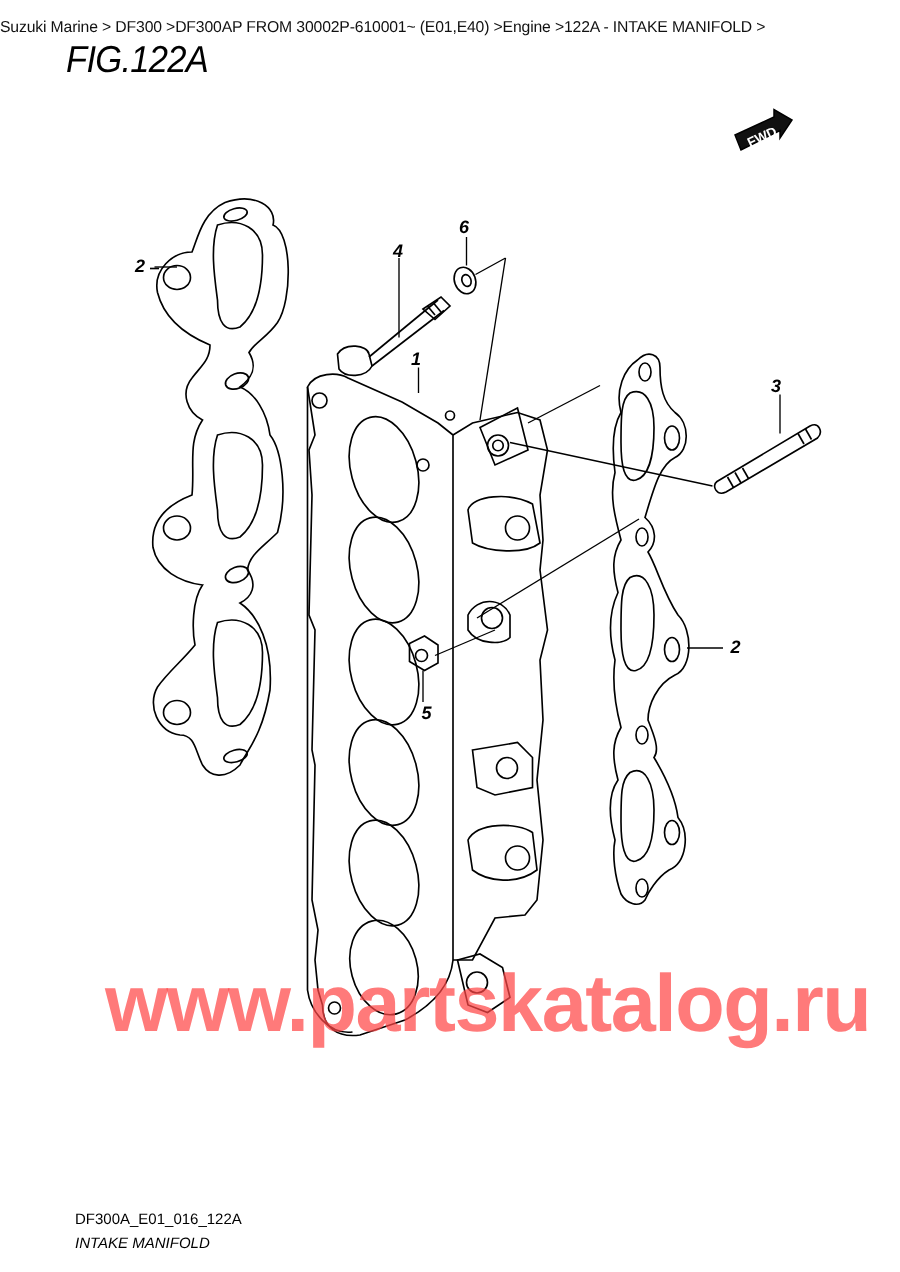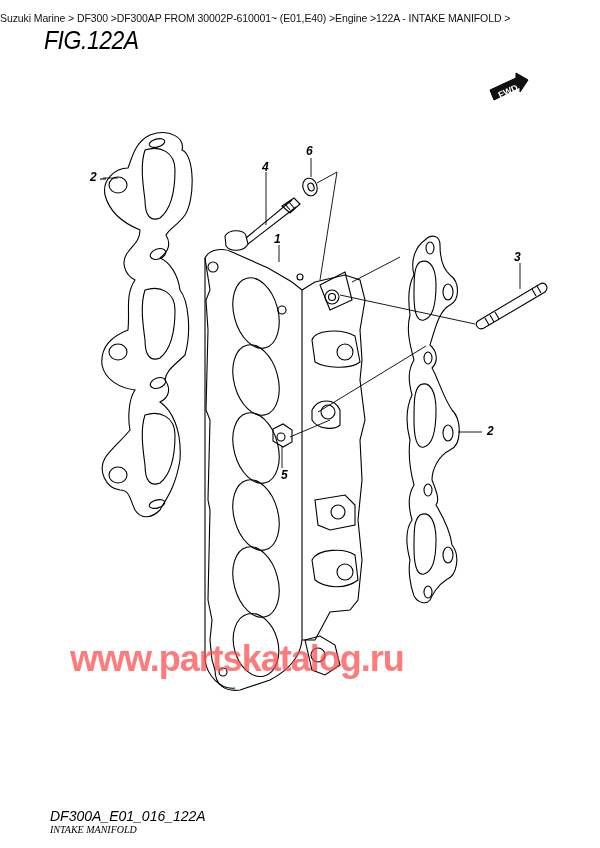--- a/index.html
+++ b/index.html
@@ -8,7 +8,7 @@
   .fig-title{position:absolute;left:44px;top:26px;font-size:25px;font-style:italic;color:#000;letter-spacing:-0.5px;transform:scaleX(0.92);transform-origin:left;}
   .diagram{position:absolute;left:0;top:0;width:600px;height:848px;}
   .callout{position:absolute;font-size:12px;font-style:italic;font-weight:bold;color:#000;}
-  .watermark{position:absolute;left:70px;top:638px;font-size:36px;font-weight:bold;color:rgba(255,70,70,0.72);letter-spacing:-1px;white-space:nowrap;}
+  .watermark{position:absolute;left:70px;top:638px;font-size:54px;font-weight:bold;color:rgba(255,70,70,0.72);letter-spacing:-1px;white-space:nowrap;}
   .footer-code{position:absolute;left:50px;top:808px;font-size:14px;font-style:italic;color:#000;}
   .footer-name{position:absolute;left:50px;top:824px;font-size:10px;font-style:italic;color:#000;font-family:Liberation Serif, serif;}
   .fwd{position:absolute;left:488px;top:66px;}

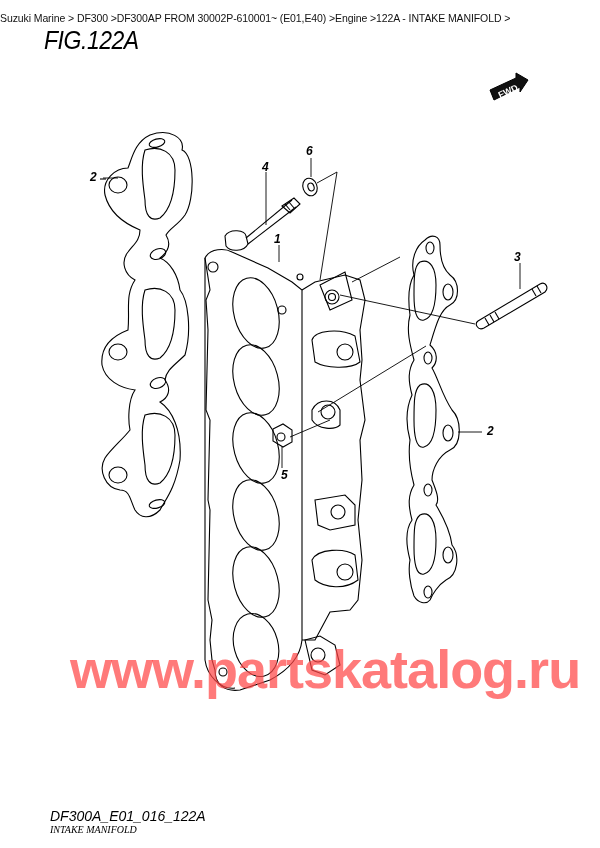--- a/index.html
+++ b/index.html
@@ -9,7 +9,7 @@
   .diagram{position:absolute;left:0;top:0;width:600px;height:848px;}
   .callout{position:absolute;font-size:12px;font-style:italic;font-weight:bold;color:#000;}
   .watermark{position:absolute;left:70px;top:638px;font-size:54px;font-weight:bold;color:rgba(255,70,70,0.72);letter-spacing:-1px;white-space:nowrap;}
-  .footer-code{position:absolute;left:50px;top:808px;font-size:14px;font-style:italic;color:#000;}
+  .footer-code{position:absolute;left:50px;top:808px;font-size:10px;color:#000;}
   .footer-name{position:absolute;left:50px;top:824px;font-size:10px;font-style:italic;color:#000;font-family:Liberation Serif, serif;}
   .fwd{position:absolute;left:488px;top:66px;}
 </style>

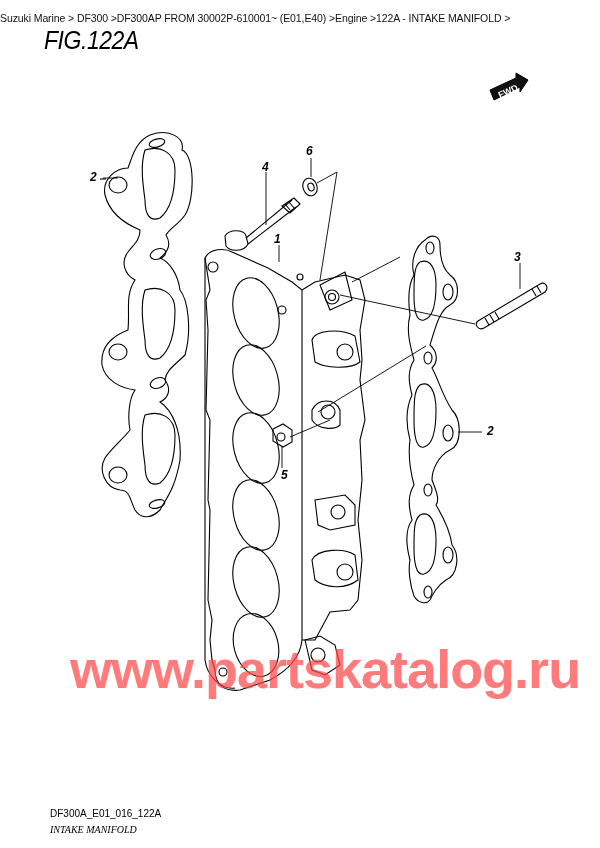--- a/index.html
+++ b/index.html
@@ -10,7 +10,7 @@
   .callout{position:absolute;font-size:12px;font-style:italic;font-weight:bold;color:#000;}
   .watermark{position:absolute;left:70px;top:638px;font-size:54px;font-weight:bold;color:rgba(255,70,70,0.72);letter-spacing:-1px;white-space:nowrap;}
   .footer-code{position:absolute;left:50px;top:808px;font-size:10px;color:#000;}
-  .footer-name{position:absolute;left:50px;top:824px;font-size:10px;font-style:italic;color:#000;font-family:Liberation Serif, serif;}
+  .footer-name{position:absolute;left:50px;top:824px;font-size:10px;font-style:italic;color:#000;}
   .fwd{position:absolute;left:488px;top:66px;}
 </style>
 </head>

